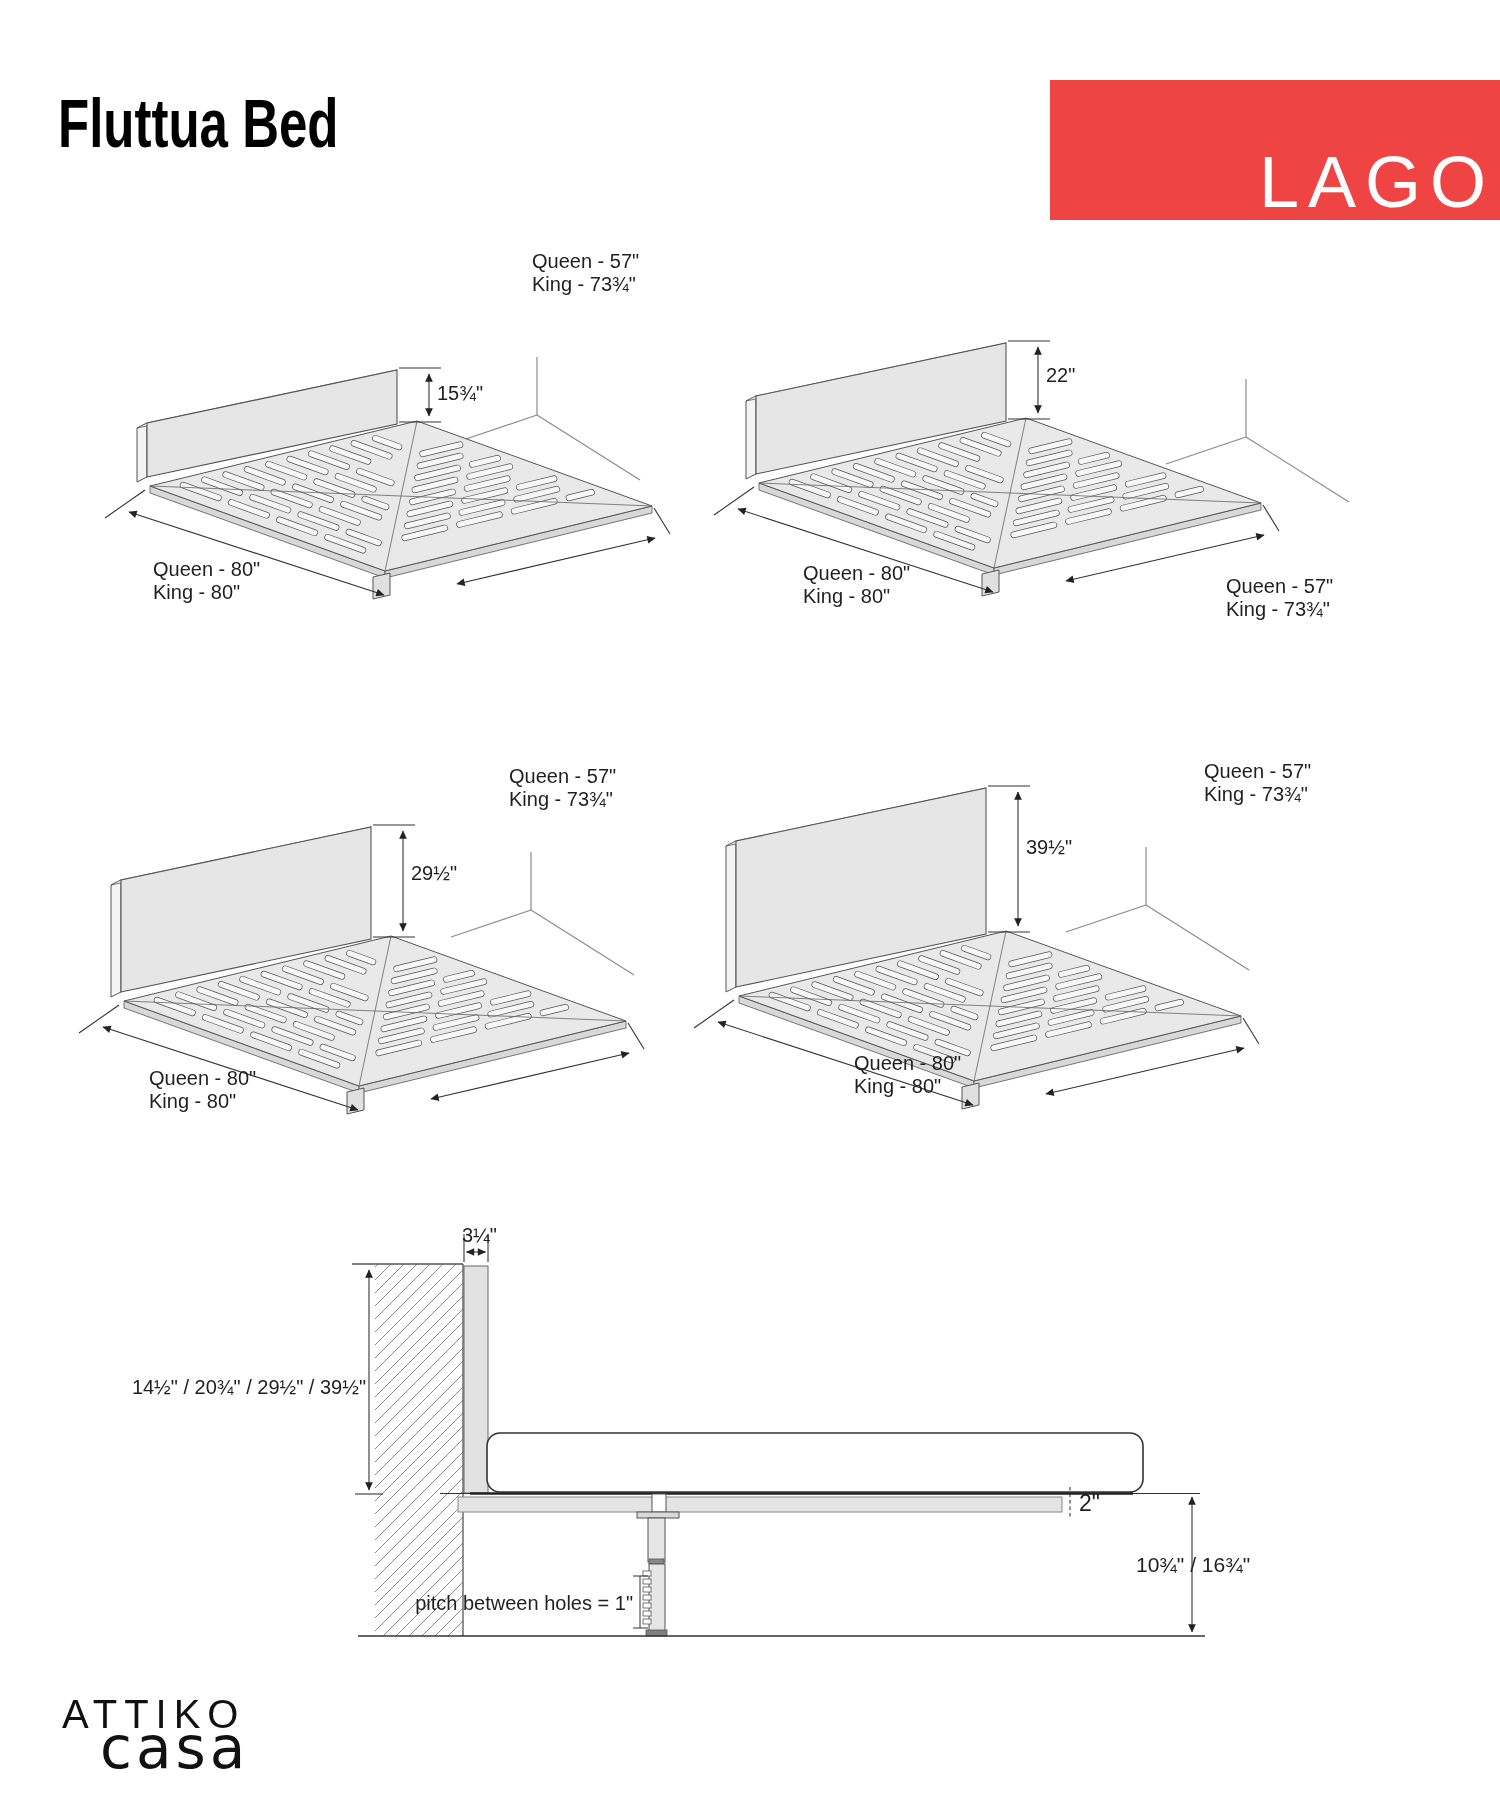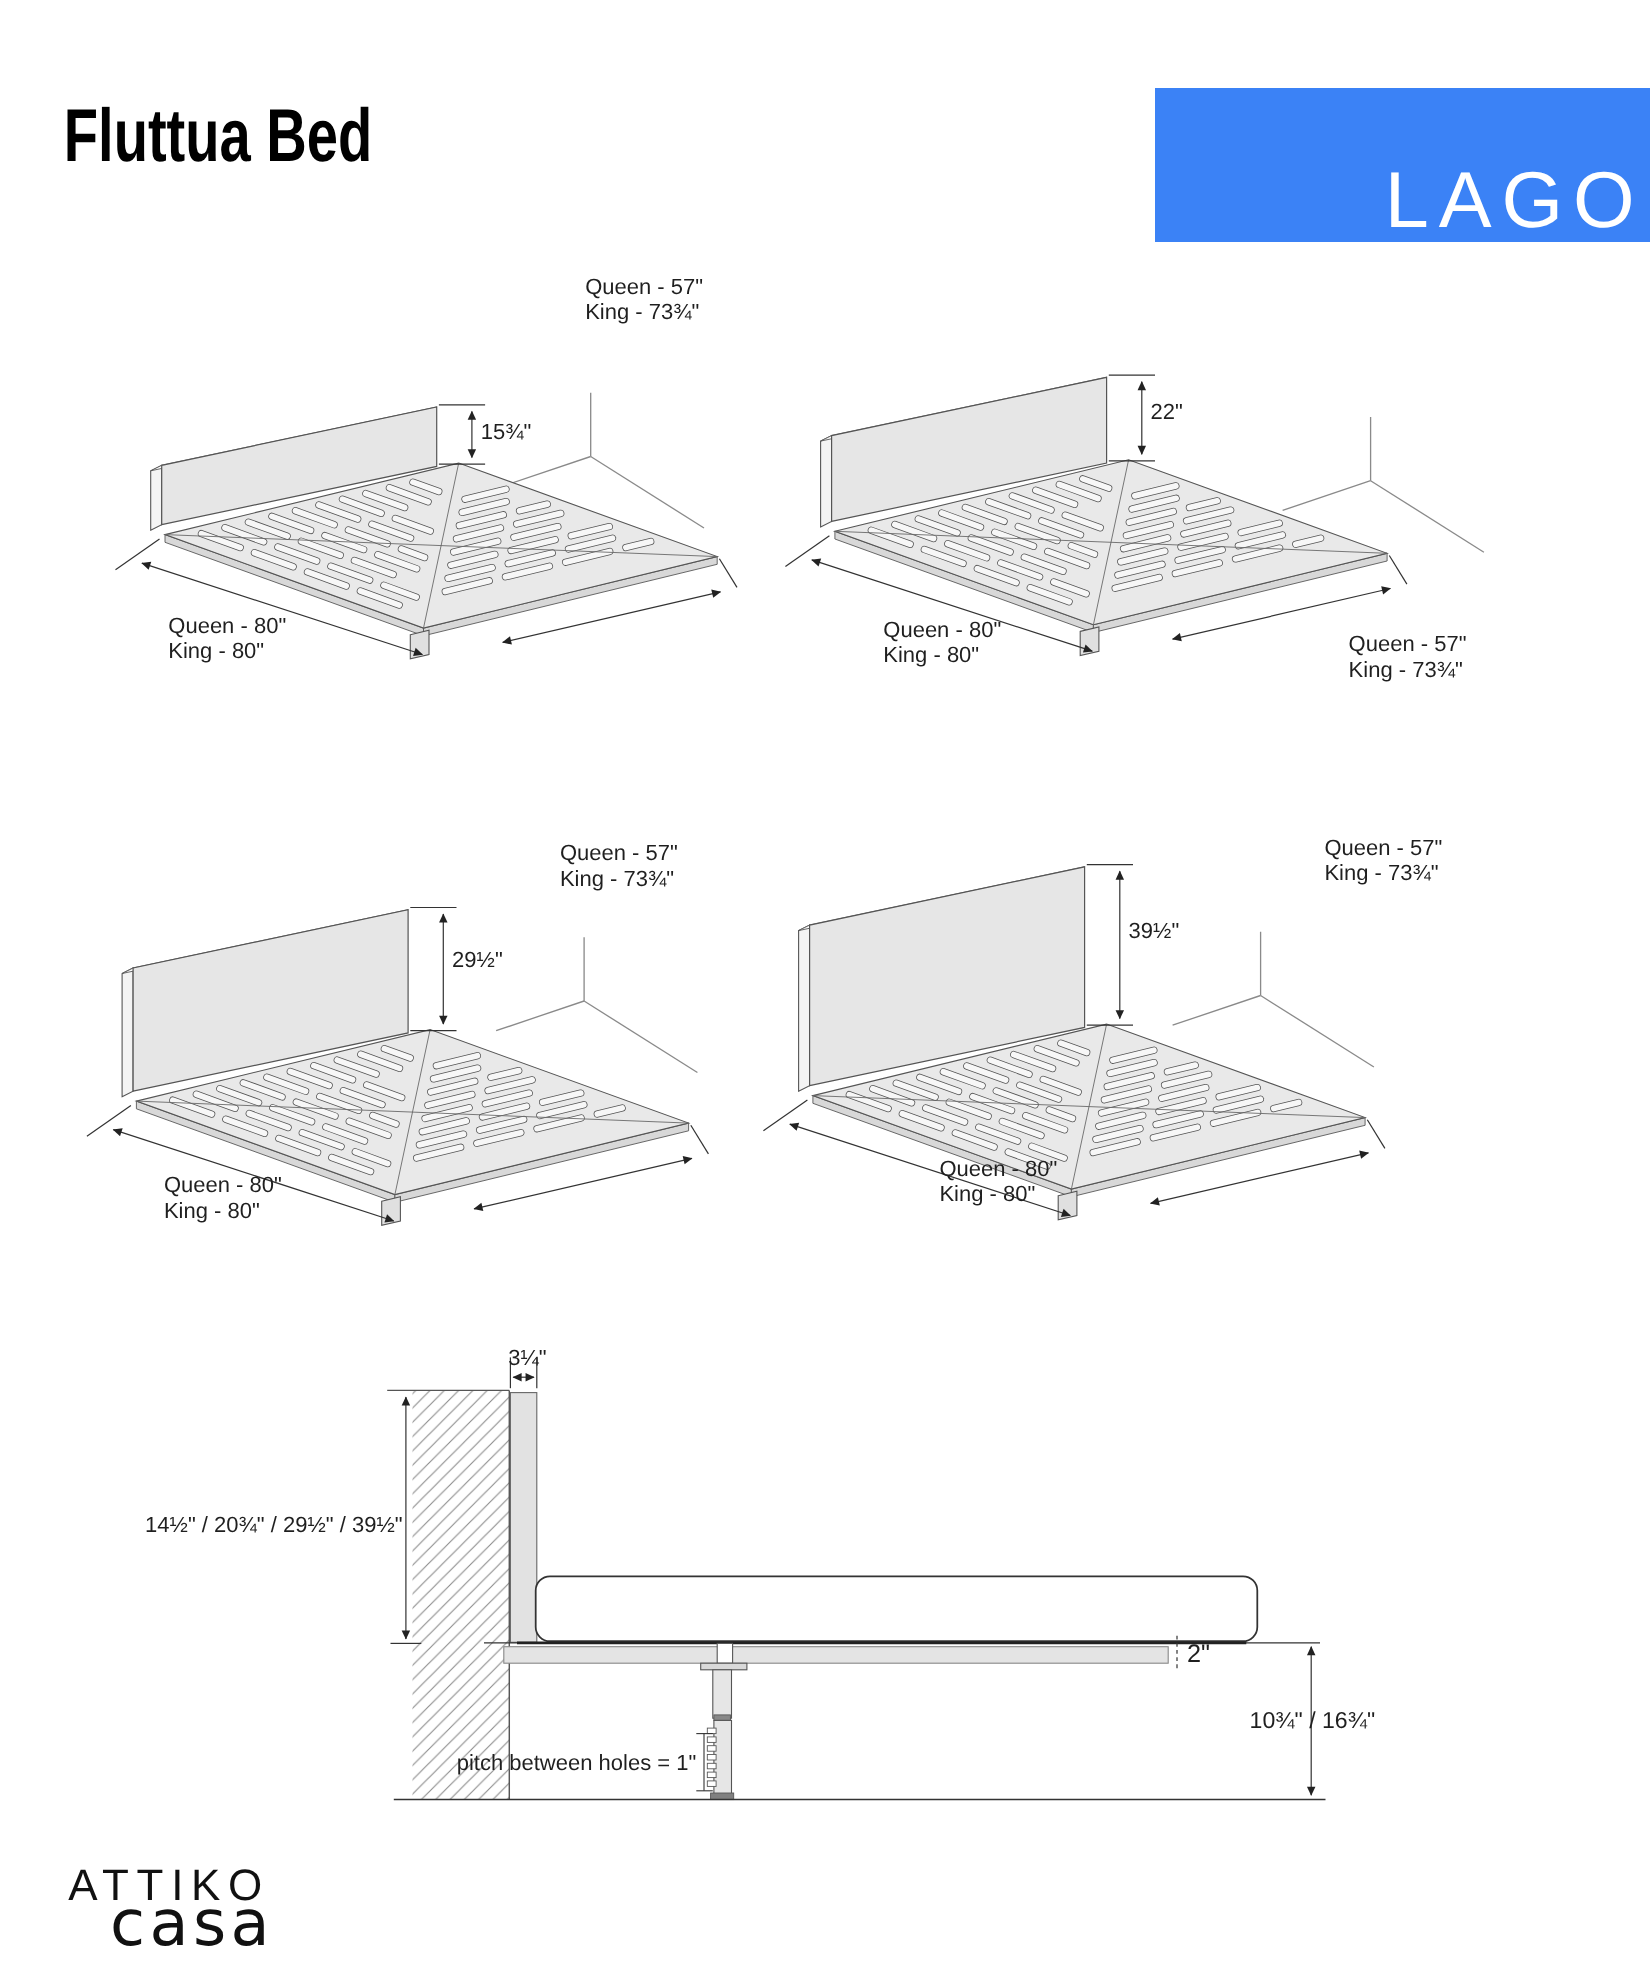--- a/index.html
+++ b/index.html
@@ -9,7 +9,7 @@
   
   #page-title{left:58px;top:84px;font-size:68px;font-weight:bold;letter-spacing:0px;
     transform:scaleX(.75);transform-origin:left top;white-space:nowrap;color:#000;}
-  #brand-box{left:1050px;top:80px;width:450px;height:140px;background:#3b82f6;}
+  #brand-box{left:1050px;top:80px;width:450px;height:140px;background:#ef4444;}
   #brand-text{position:absolute;right:5px;bottom:2px;color:#fff;font-size:72px;line-height:1;
     letter-spacing:9px;font-weight:normal;white-space:nowrap;}
   

